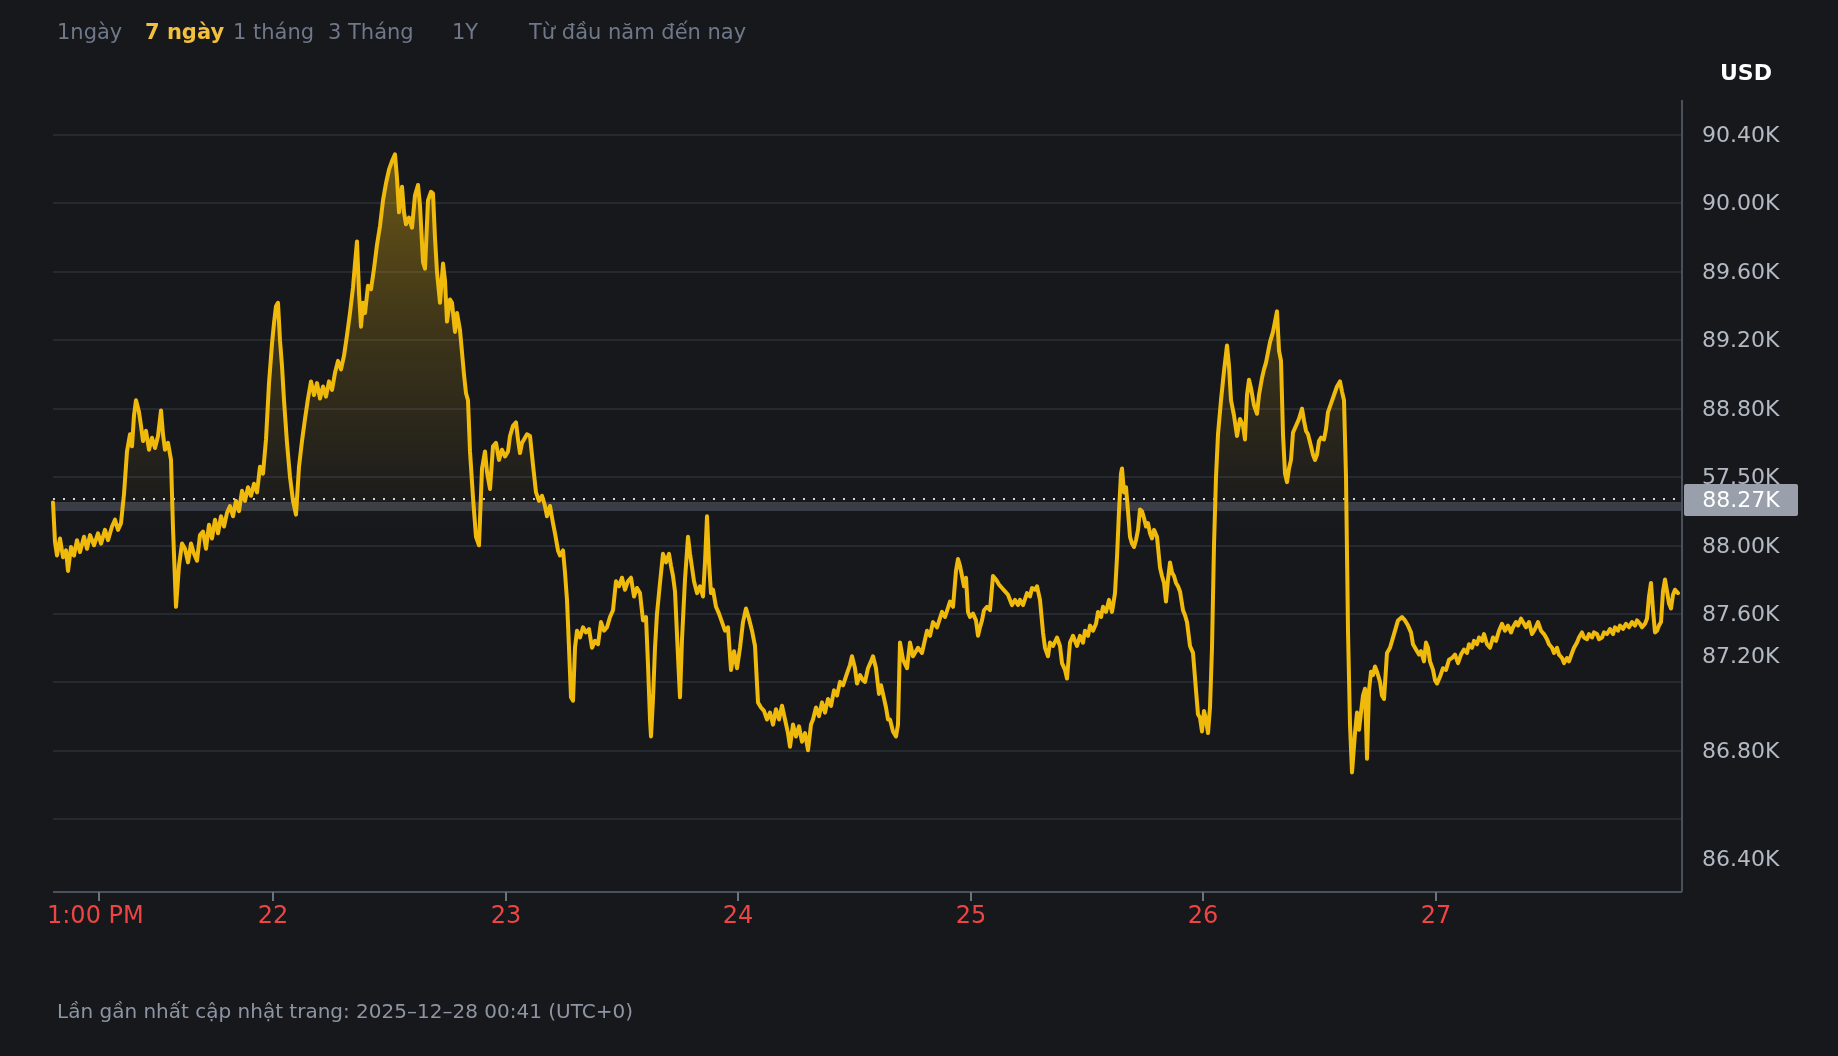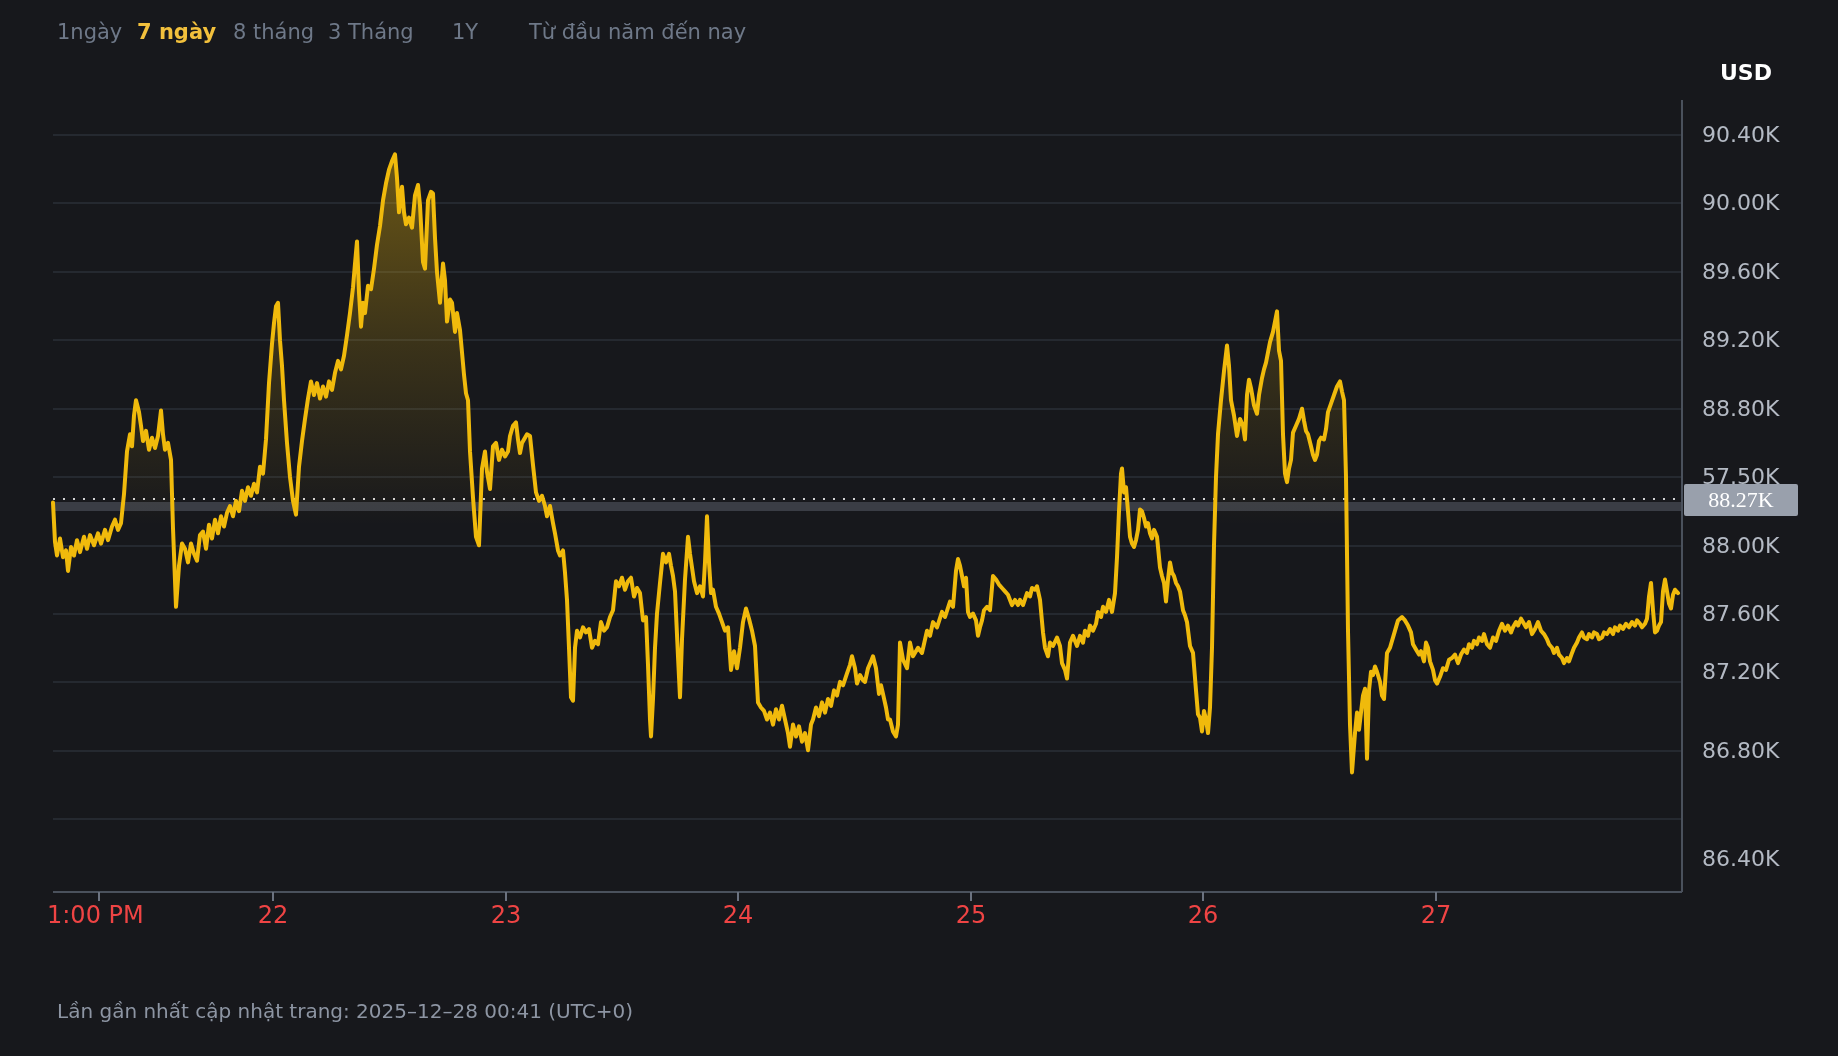--- a/index.html
+++ b/index.html
@@ -59,7 +59,7 @@
 
   <div class="tabs">
       <div class="tab" style="left: 57px;">1ngày</div>
-      <div class="tab active" style="left: 137px;">7 ngày</div>
+      <div class="tab active" style="left: 145px;">7 ngày</div>
       <div class="tab" style="left: 233px;">8 tháng</div>
       <div class="tab" style="left: 328px;">3 Tháng</div>
       <div class="tab" style="left: 452px;">1Y</div>

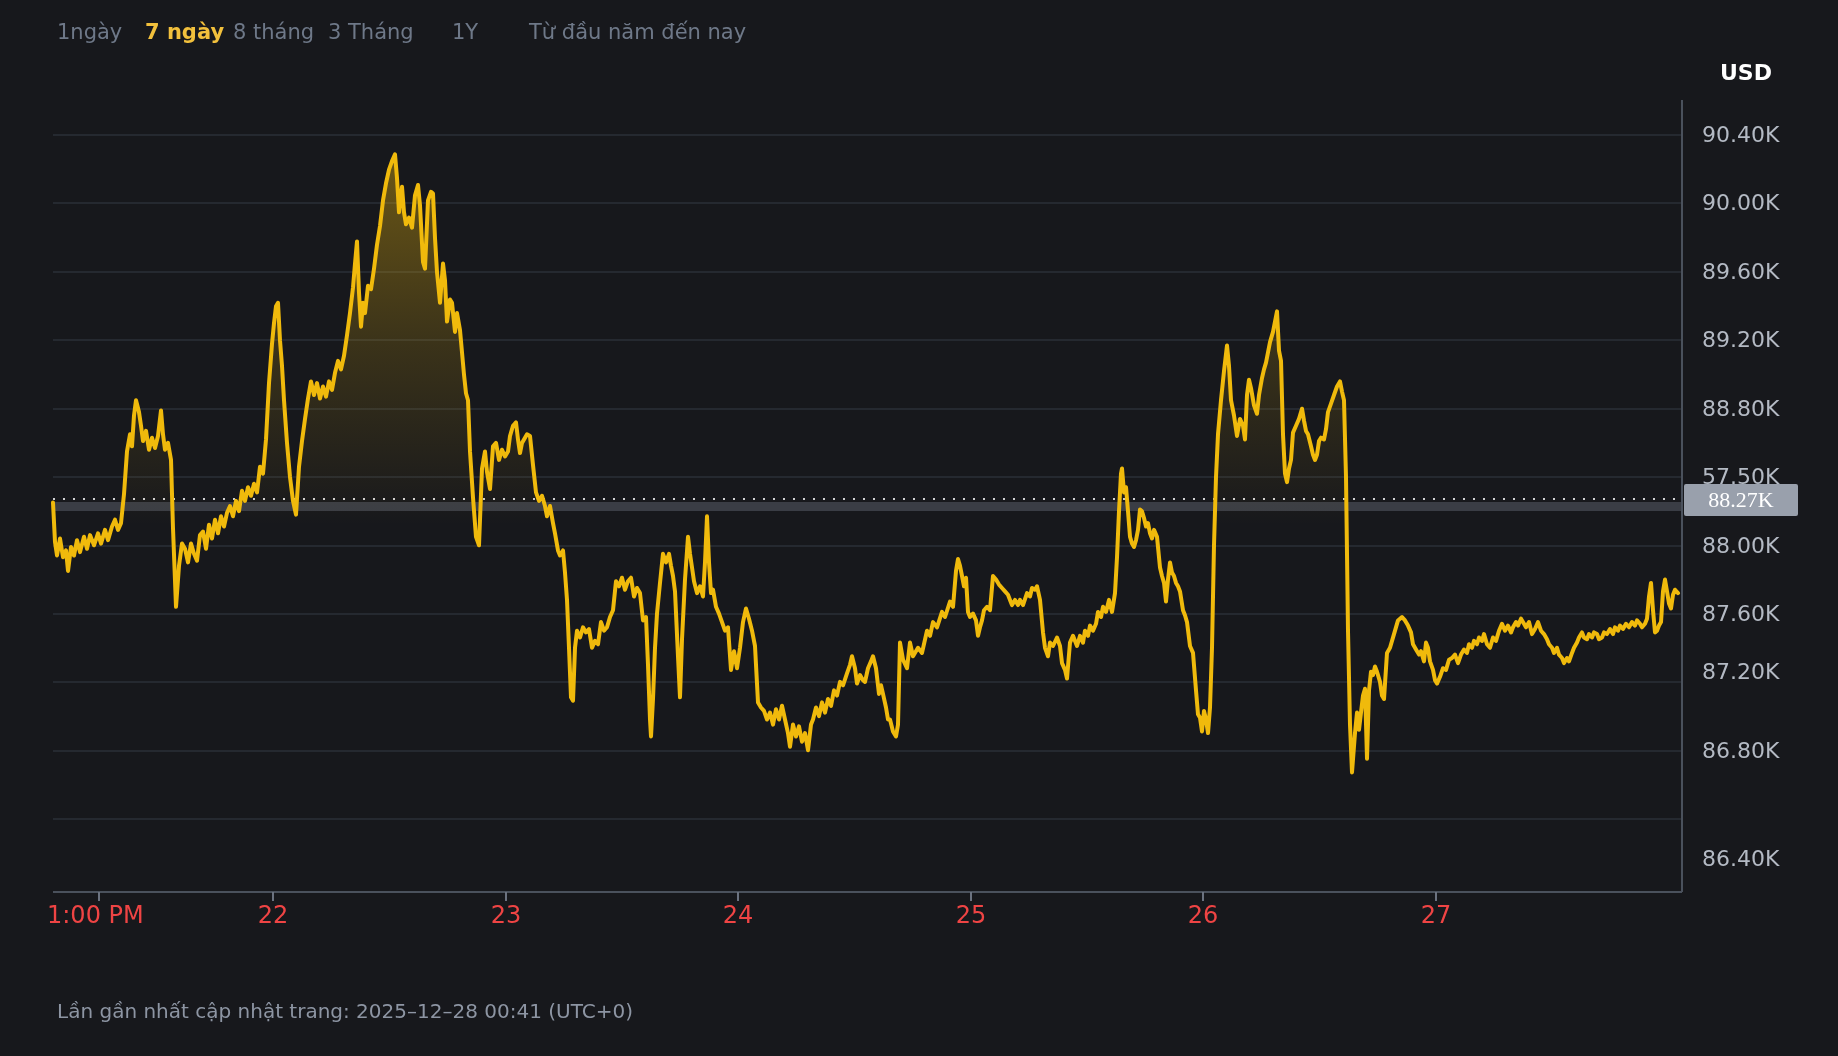--- a/index.html
+++ b/index.html
@@ -60,7 +60,7 @@
   <div class="tabs">
       <div class="tab" style="left: 57px;">1ngày</div>
       <div class="tab active" style="left: 145px;">7 ngày</div>
-      <div class="tab" style="left: 233px;">8 tháng</div>
+      <div class="tab" style="left: 233px;">1 tháng</div>
       <div class="tab" style="left: 328px;">3 Tháng</div>
       <div class="tab" style="left: 452px;">1Y</div>
       <div class="tab" style="left: 529px;">Từ đầu năm đến nay</div>

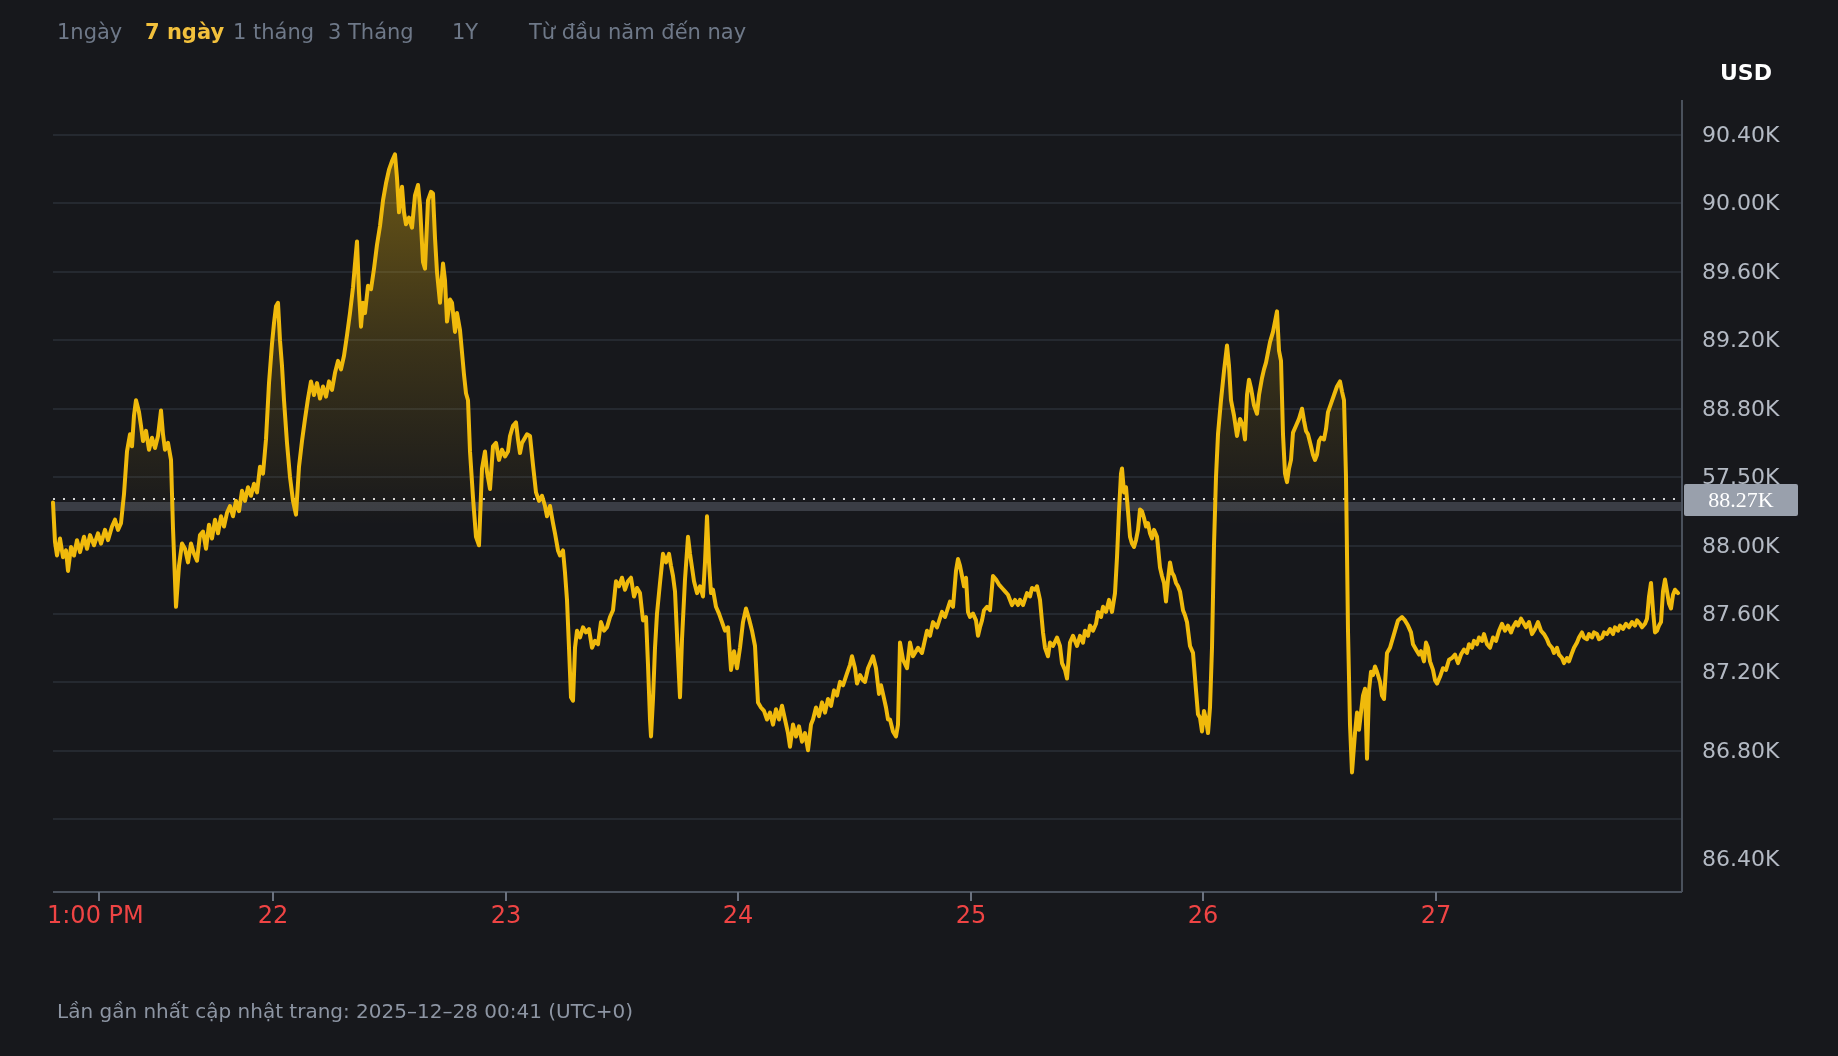--- a/index.html
+++ b/index.html
@@ -14,7 +14,7 @@
   .x-label{position:absolute;top:901px;font-size:24px;color:#ef4444;white-space:nowrap;transform:translateX(-50%);}
   .x-label.no-center{transform:none;}
   .price-chip{position:absolute;left:1684px;top:484px;width:114px;height:32px;background:#99a0ac;
-              border-radius:2px;color:#ffffff;font-size:22px;line-height:32px;text-align:center;font-family:Liberation Serif, serif;}
+              border-radius:2px;color:#ffffff;font-size:22px;line-height:32px;text-align:center;}
   .footer{position:absolute;left:57px;top:999px;font-size:20px;color:#8d95a3;white-space:nowrap;}
   .plot-hit{position:absolute;left:53px;top:100px;width:1629px;height:792px;}
 </style>

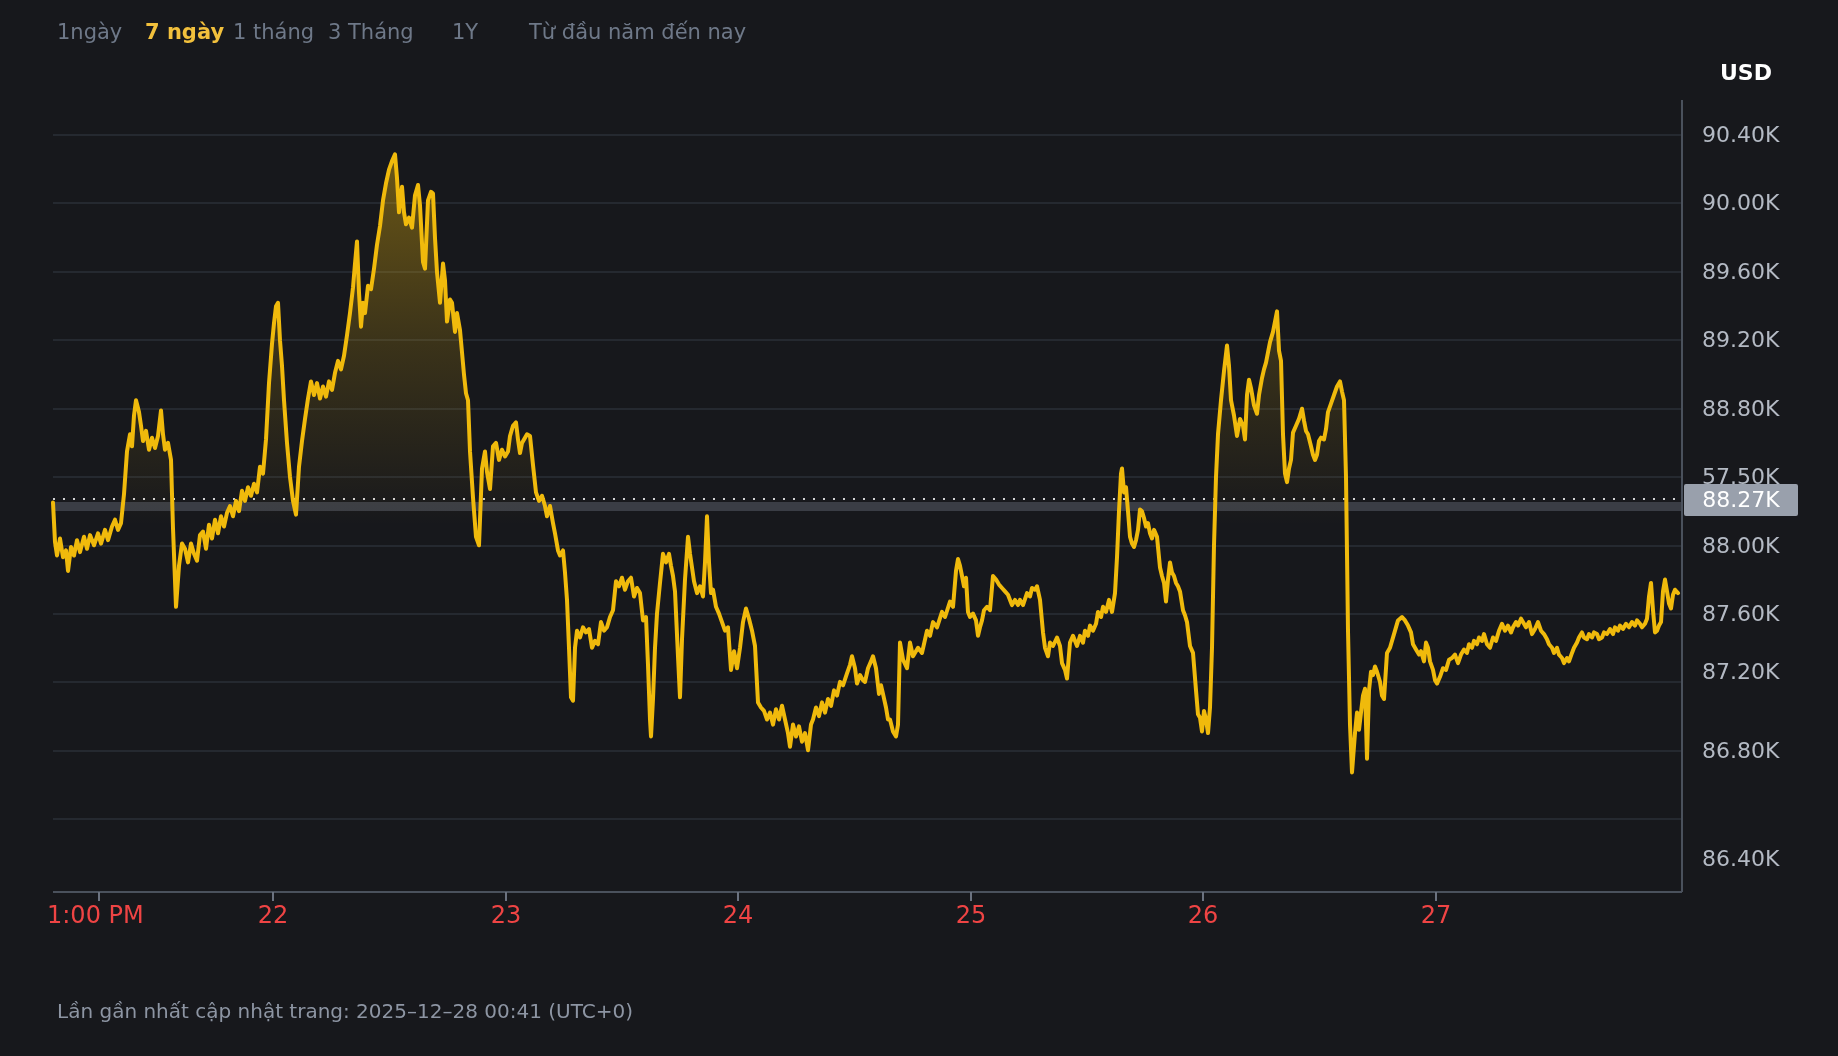--- a/index.html
+++ b/index.html
@@ -77,7 +77,7 @@
       <div class="y-label" style="top: 464px;">57.50K</div>
       <div class="y-label" style="top: 533px;">88.00K</div>
       <div class="y-label" style="top: 601px;">87.60K</div>
-      <div class="y-label" style="top: 659px;">87.20K</div>
+      <div class="y-label" style="top: 643px;">87.20K</div>
       <div class="y-label" style="top: 738px;">86.80K</div>
       <div class="y-label" style="top: 806px; margin-top: 40px;">86.40K</div>
     </div>

